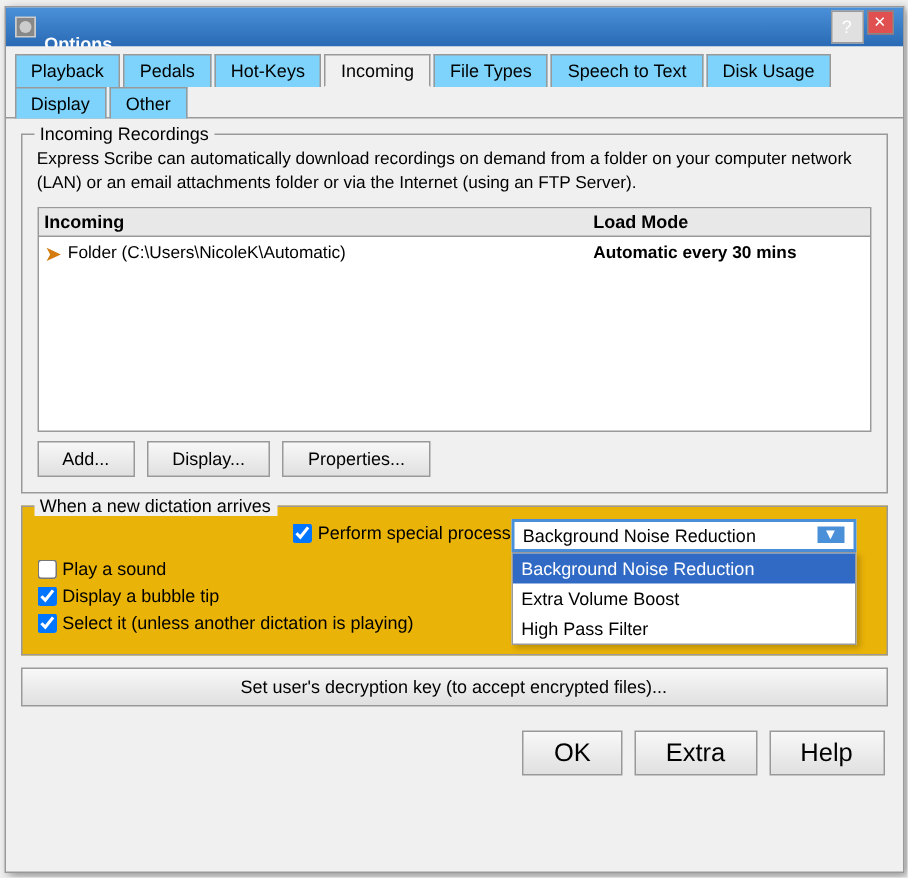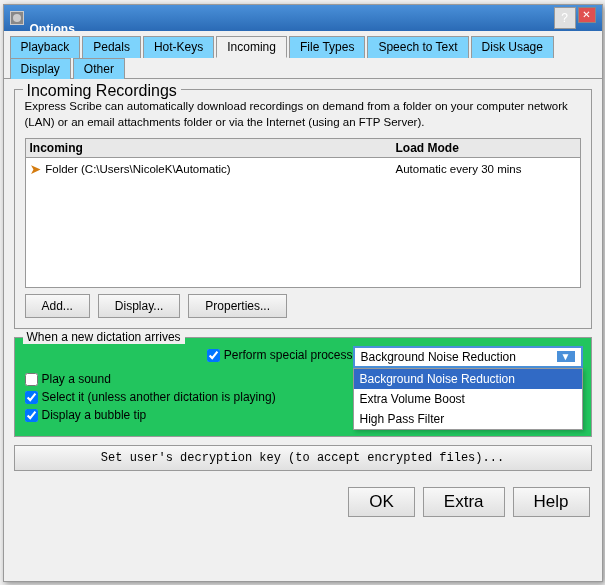--- a/index.html
+++ b/index.html
@@ -112,7 +112,7 @@
       left: 8px;
       background: #f0f0f0;
       padding: 0 4px;
-      font-size: 16px;
+      font-size: 12px;
     }
     .description-text {
       font-size: 11.5px;

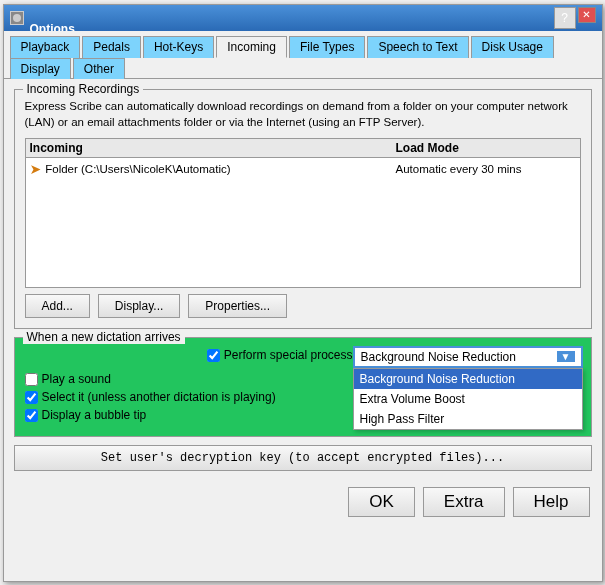--- a/index.html
+++ b/index.html
@@ -143,7 +143,7 @@
     }
     .table-cell { font-size: 11.5px; }
     .table-cell.incoming { flex: 1; display: flex; align-items: center; gap: 4px; }
-    .table-cell.load-mode { width: 180px; }
+    .table-cell.load-mode { width: 180px; font-weight: bold; }
     .folder-icon {
       color: #d47c10;
       font-size: 14px;

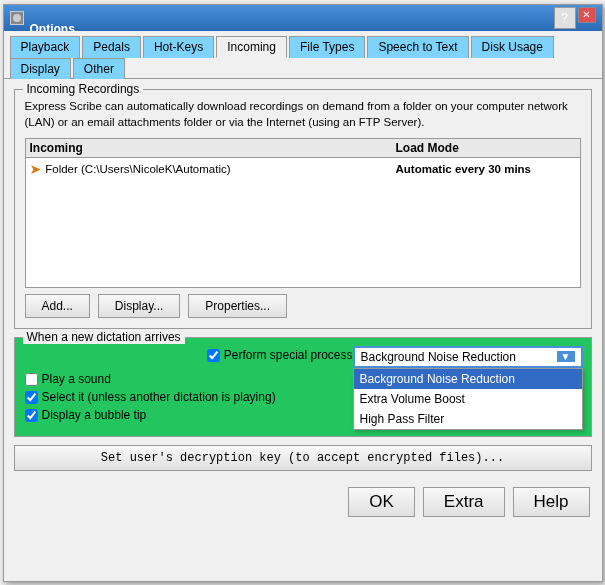--- a/index.html
+++ b/index.html
@@ -162,9 +162,9 @@
     }
     .bottom-section {
       border: 1px solid #999;
-      padding: 8px 8px 10px 10px;
+      padding: 8px 20px 10px 10px;
       position: relative;
-      background: #22c55e;
+      background: #eab308;
     }
     .bottom-section-title {
       position: absolute;

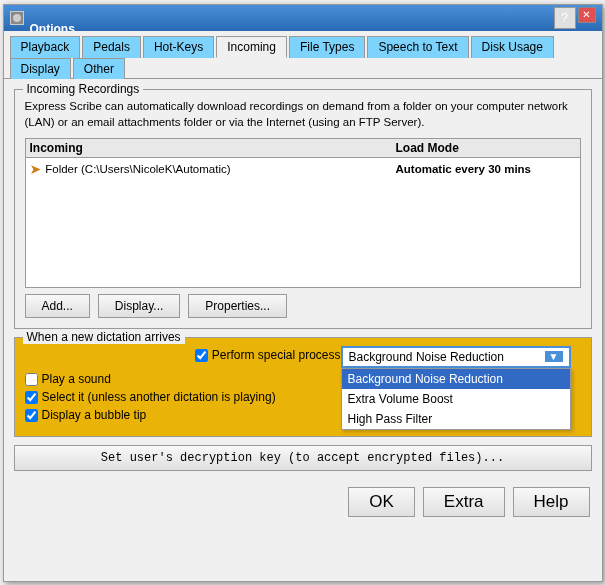--- a/index.html
+++ b/index.html
@@ -346,11 +346,11 @@
       </div>
       <div class="checkbox-row">
         <input type="checkbox" checked="" style="">
-        <label>Select it (unless another dictation is playing)</label>
+        <label>Display a bubble tip</label>
       </div>
       <div class="checkbox-row">
         <input type="checkbox" checked="" style="">
-        <label>Display a bubble tip</label>
+        <label>Select it (unless another dictation is playing)</label>
       </div>
     </div>
 

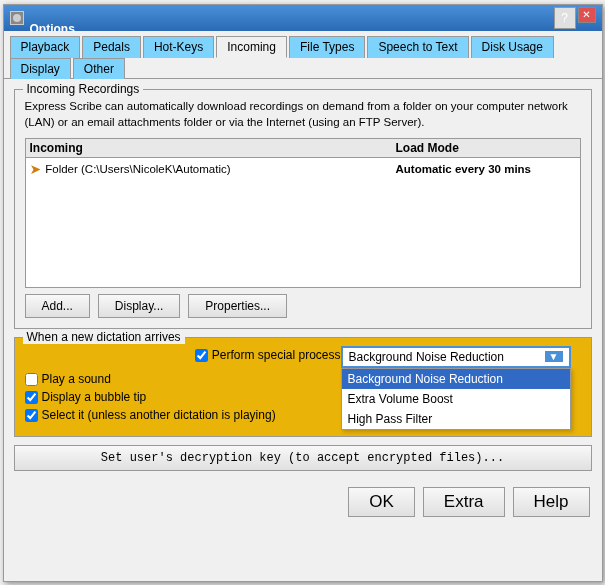--- a/index.html
+++ b/index.html
@@ -233,7 +233,6 @@
       background: linear-gradient(to bottom, #f8f8f8, #e0e0e0);
       cursor: pointer;
       font-size: 12px;
-      font-family: Liberation Mono, monospace;
     }
     .bottom-buttons {
       display: flex;

